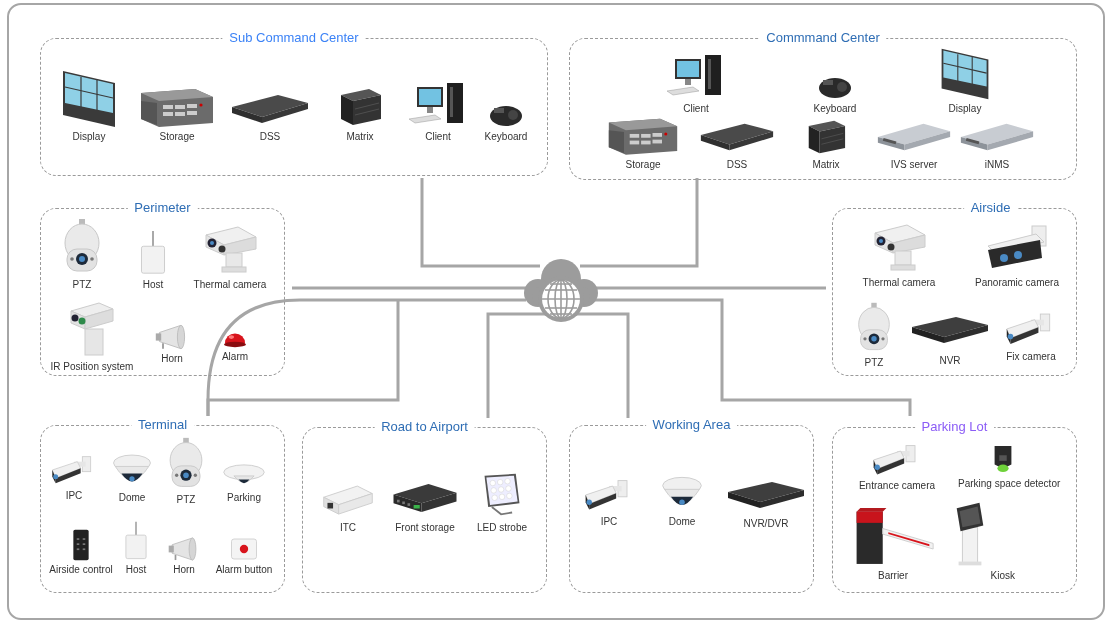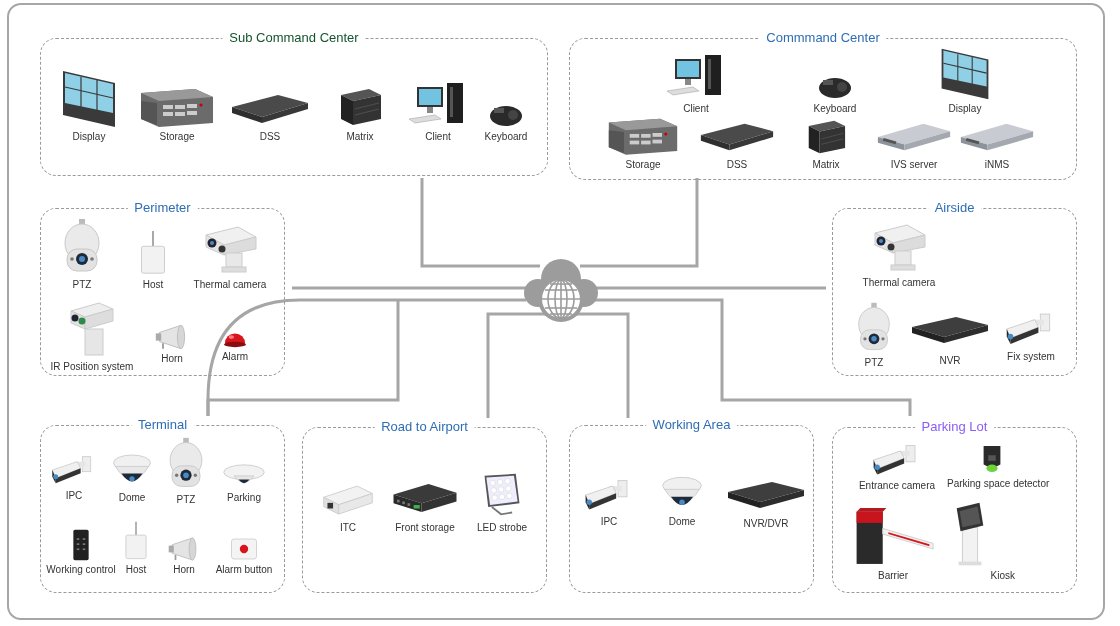--- a/index.html
+++ b/index.html
@@ -267,7 +267,7 @@
 </svg>
 
 <div class="grp" style="left:40px;top:38px;width:508px;height:138px;">
-  <span class="grp-title" style="color: #14532d;">Sub Command Center</span>
+  <span class="grp-title" style="color: #3b82f6;">Sub Command Center</span>
   <div class="dev" style="left:48px;top:30px;">
       <svg class="ic" width="60" height="60">
         <use href="#s-wall"></use>

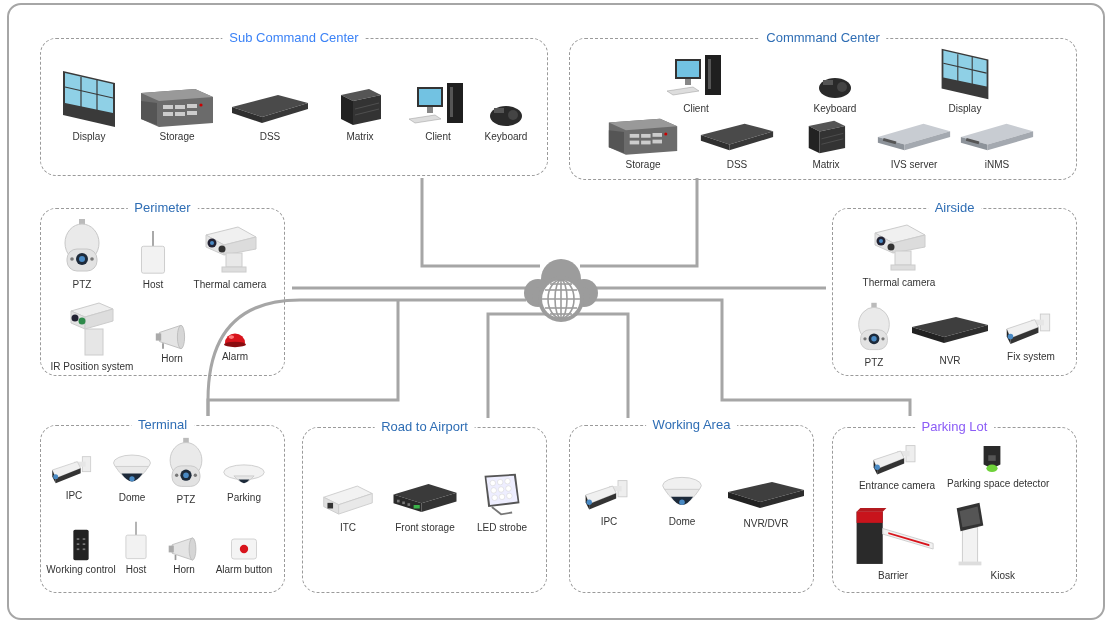--- a/index.html
+++ b/index.html
@@ -399,7 +399,7 @@
 </div>
 
 <div class="grp" style="left:832px;top:208px;width:245px;height:168px;">
-  <span class="grp-title" style="color: rgb(46, 109, 180);">Airside</span>
+  <span class="grp-title" style="color: rgb(46, 109, 180); margin-left: 36px;">Airside</span>
   <div class="dev" style="left:66px;top:10px;">
       <svg class="ic" width="60" height="56">
         <use href="#s-thermal"></use>

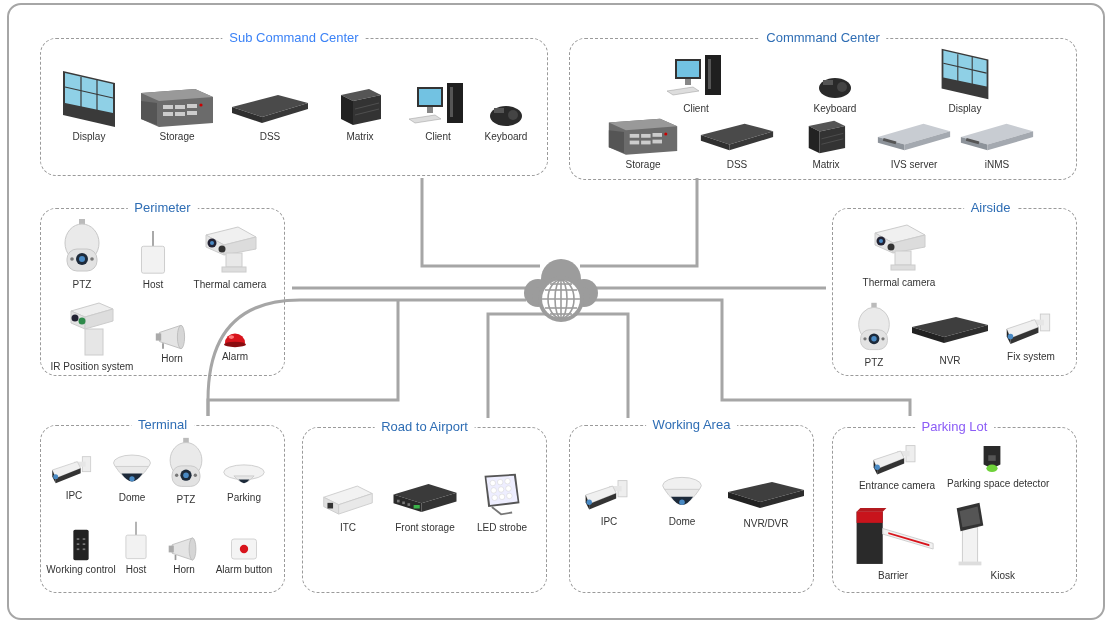--- a/index.html
+++ b/index.html
@@ -406,6 +406,12 @@
       </svg>
       <span class="lbl">Thermal camera</span>
     </div>
+  <div class="dev" style="left:184px;top:14px;">
+      <svg class="ic" width="70" height="52">
+        <use href="#s-panoramic"></use>
+      </svg>
+      <span class="lbl">Panoramic camera</span>
+    </div>
   <div class="dev" style="left:41px;top:92px;">
       <svg class="ic" width="36" height="54">
         <use href="#s-ptz"></use>

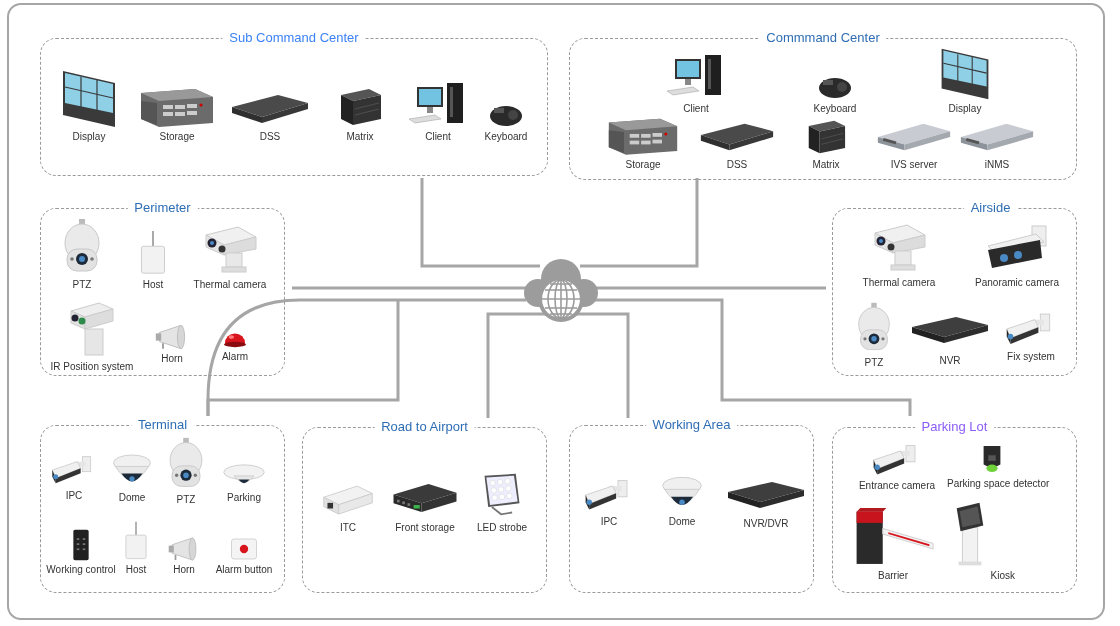--- a/index.html
+++ b/index.html
@@ -428,7 +428,7 @@
       <svg class="ic" width="56" height="40">
         <use href="#s-bullet"></use>
       </svg>
-      <span class="lbl">Fix system</span>
+      <span class="lbl">Fix camera</span>
     </div>
 </div>
 

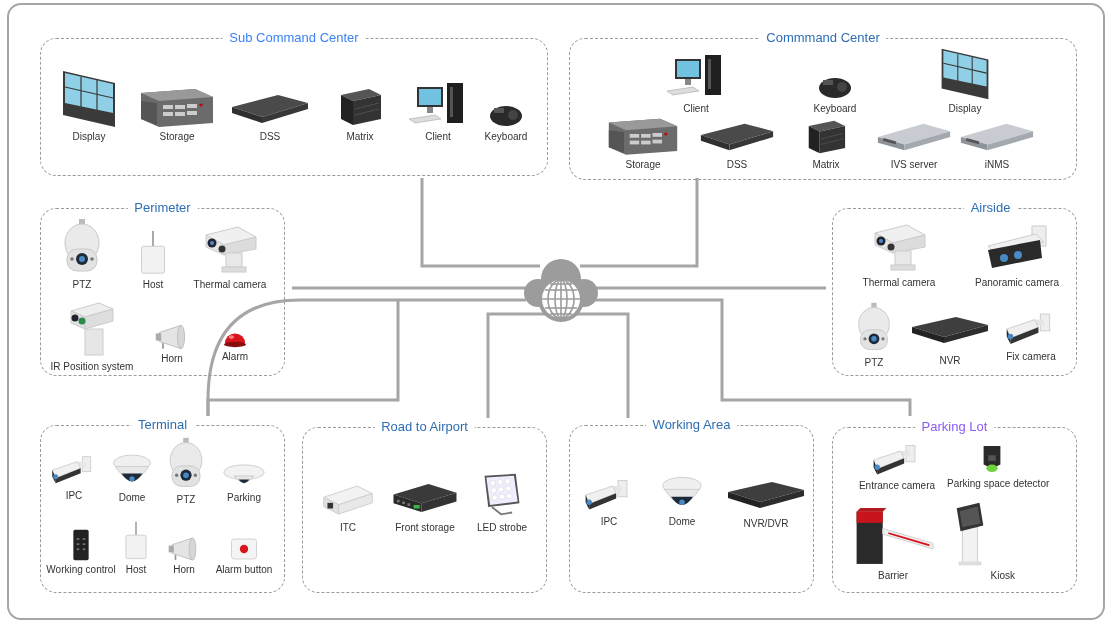--- a/index.html
+++ b/index.html
@@ -536,7 +536,7 @@
       </svg>
       <span class="lbl">Entrance camera</span>
     </div>
-  <div class="dev" style="left:159px;top:14px;">
+  <div class="dev" style="left:170px;top:14px;">
       <svg class="ic" width="28" height="34">
         <use href="#s-detector"></use>
       </svg>

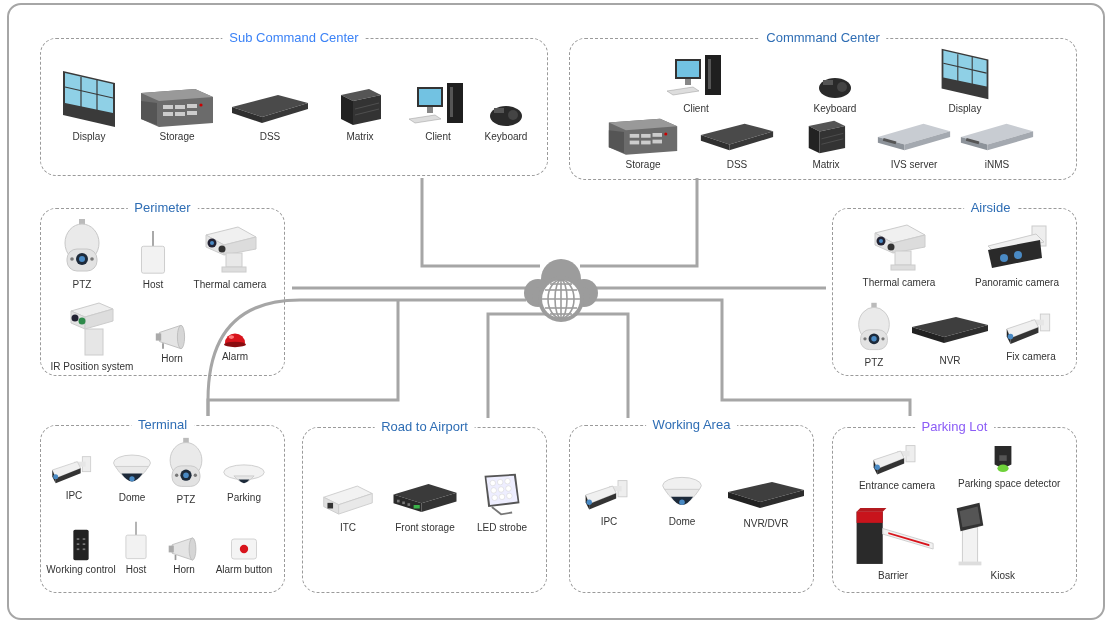--- a/index.html
+++ b/index.html
@@ -462,7 +462,7 @@
       <svg class="ic" width="22" height="34">
         <use href="#s-access"></use>
       </svg>
-      <span class="lbl">Working control</span>
+      <span class="lbl">Airside control</span>
     </div>
   <div class="dev" style="left:95px;top:94px;">
       <svg class="ic" width="28" height="42">

